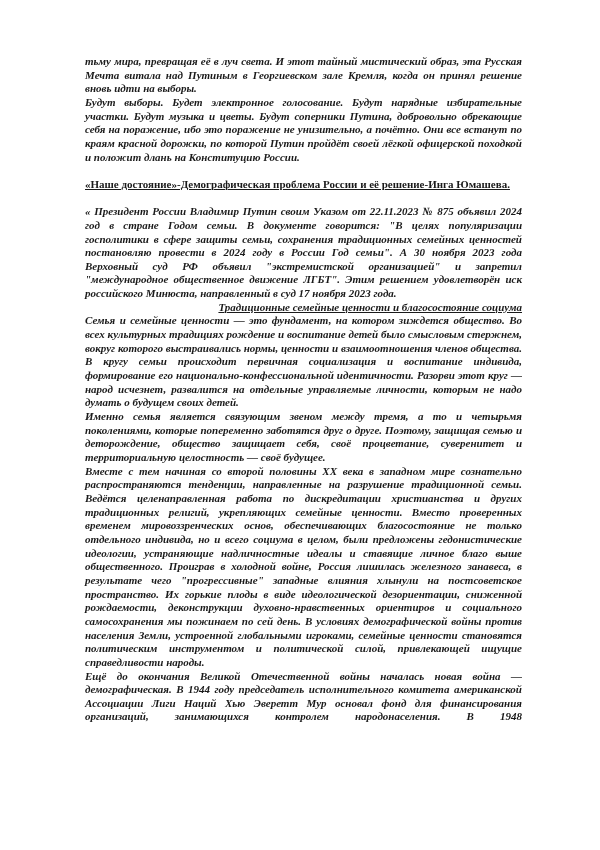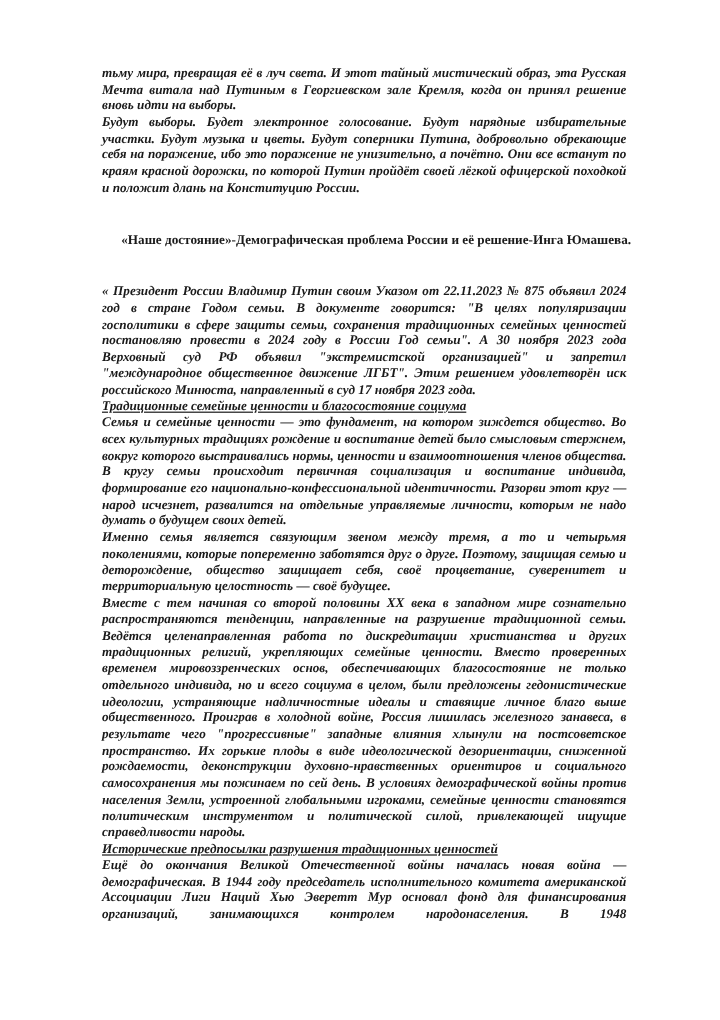--- a/index.html
+++ b/index.html
@@ -21,10 +21,11 @@
     text-align: justify;
   }
   .title {
-    margin: 16px;
+    margin: 0;
     font-weight: bold;
     font-style: normal;
-    text-align: center;
+    text-decoration: underline;
+    text-align: left;
     white-space: nowrap;
   }
   .subhead {

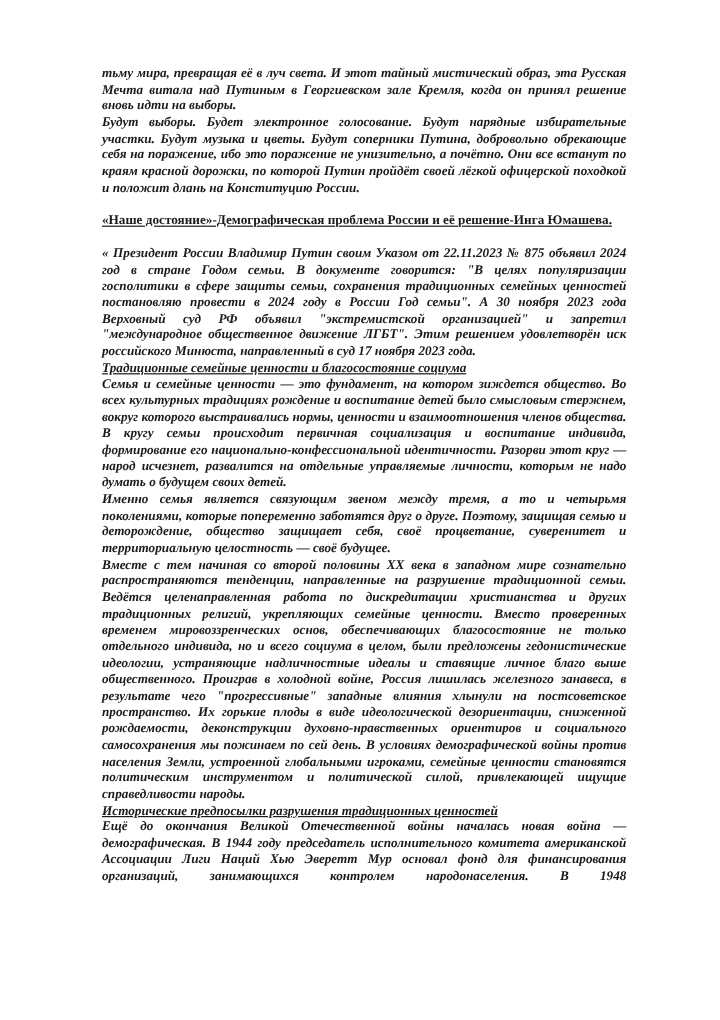--- a/index.html
+++ b/index.html
@@ -33,7 +33,7 @@
     font-weight: bold;
     font-style: italic;
     text-decoration: underline;
-    text-align: left;
+    text-align: right;
   }
   .gap { height: 13.65px; }
 </style>

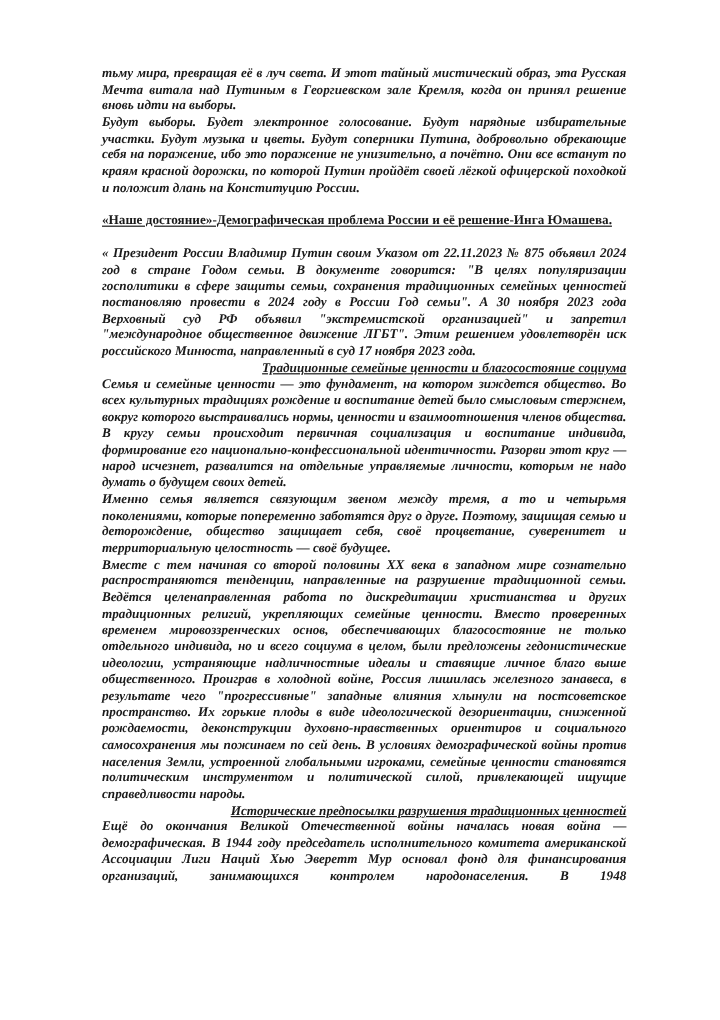--- a/index.html
+++ b/index.html
@@ -51,7 +51,6 @@
   <p class="p">Семья и семейные ценности — это фундамент, на котором зиждется общество. Во всех культурных традициях рождение и воспитание детей было смысловым стержнем, вокруг которого выстраивались нормы, ценности и взаимоотношения членов общества. В кругу семьи происходит первичная социализация и воспитание индивида, формирование его национально-конфессиональной идентичности. Разорви этот круг — народ исчезнет, развалится на отдельные управляемые личности, которым не надо думать о будущем своих детей.</p>
   <p class="p">Именно семья является связующим звеном между тремя, а то и четырьмя поколениями, которые попеременно заботятся друг о друге. Поэтому, защищая семью и деторождение, общество защищает себя, своё процветание, суверенитет и территориальную целостность — своё будущее.</p>
   <p class="p">Вместе с тем начиная со второй половины XX века в западном мире сознательно распространяются тенденции, направленные на разрушение традиционной семьи. Ведётся целенаправленная работа по дискредитации христианства и других традиционных религий, укрепляющих семейные ценности. Вместо проверенных временем мировоззренческих основ, обеспечивающих благосостояние не только отдельного индивида, но и всего социума в целом, были предложены гедонистические идеологии, устраняющие надличностные идеалы и ставящие личное благо выше общественного. Проиграв в холодной войне, Россия лишилась железного занавеса, в результате чего "прогрессивные" западные влияния хлынули на постсоветское пространство. Их горькие плоды в виде идеологической дезориентации, сниженной рождаемости, деконструкции духовно-нравственных ориентиров и социального самосохранения мы пожинаем по сей день. В условиях демографической войны против населения Земли, устроенной глобальными игроками, семейные ценности становятся политическим инструментом и политической силой, привлекающей ищущие справедливости народы.</p>
-  <p class="subhead">Исторические предпосылки разрушения традиционных ценностей</p>
   <p class="p last-justify" style="text-align-last: justify;">Ещё до окончания Великой Отечественной войны началась новая война — демографическая. В 1944 году председатель исполнительного комитета американской Ассоциации Лиги Наций Хью Эверетт Мур основал фонд для финансирования организаций, занимающихся контролем народонаселения. В 1948</p>
 </div>
 

